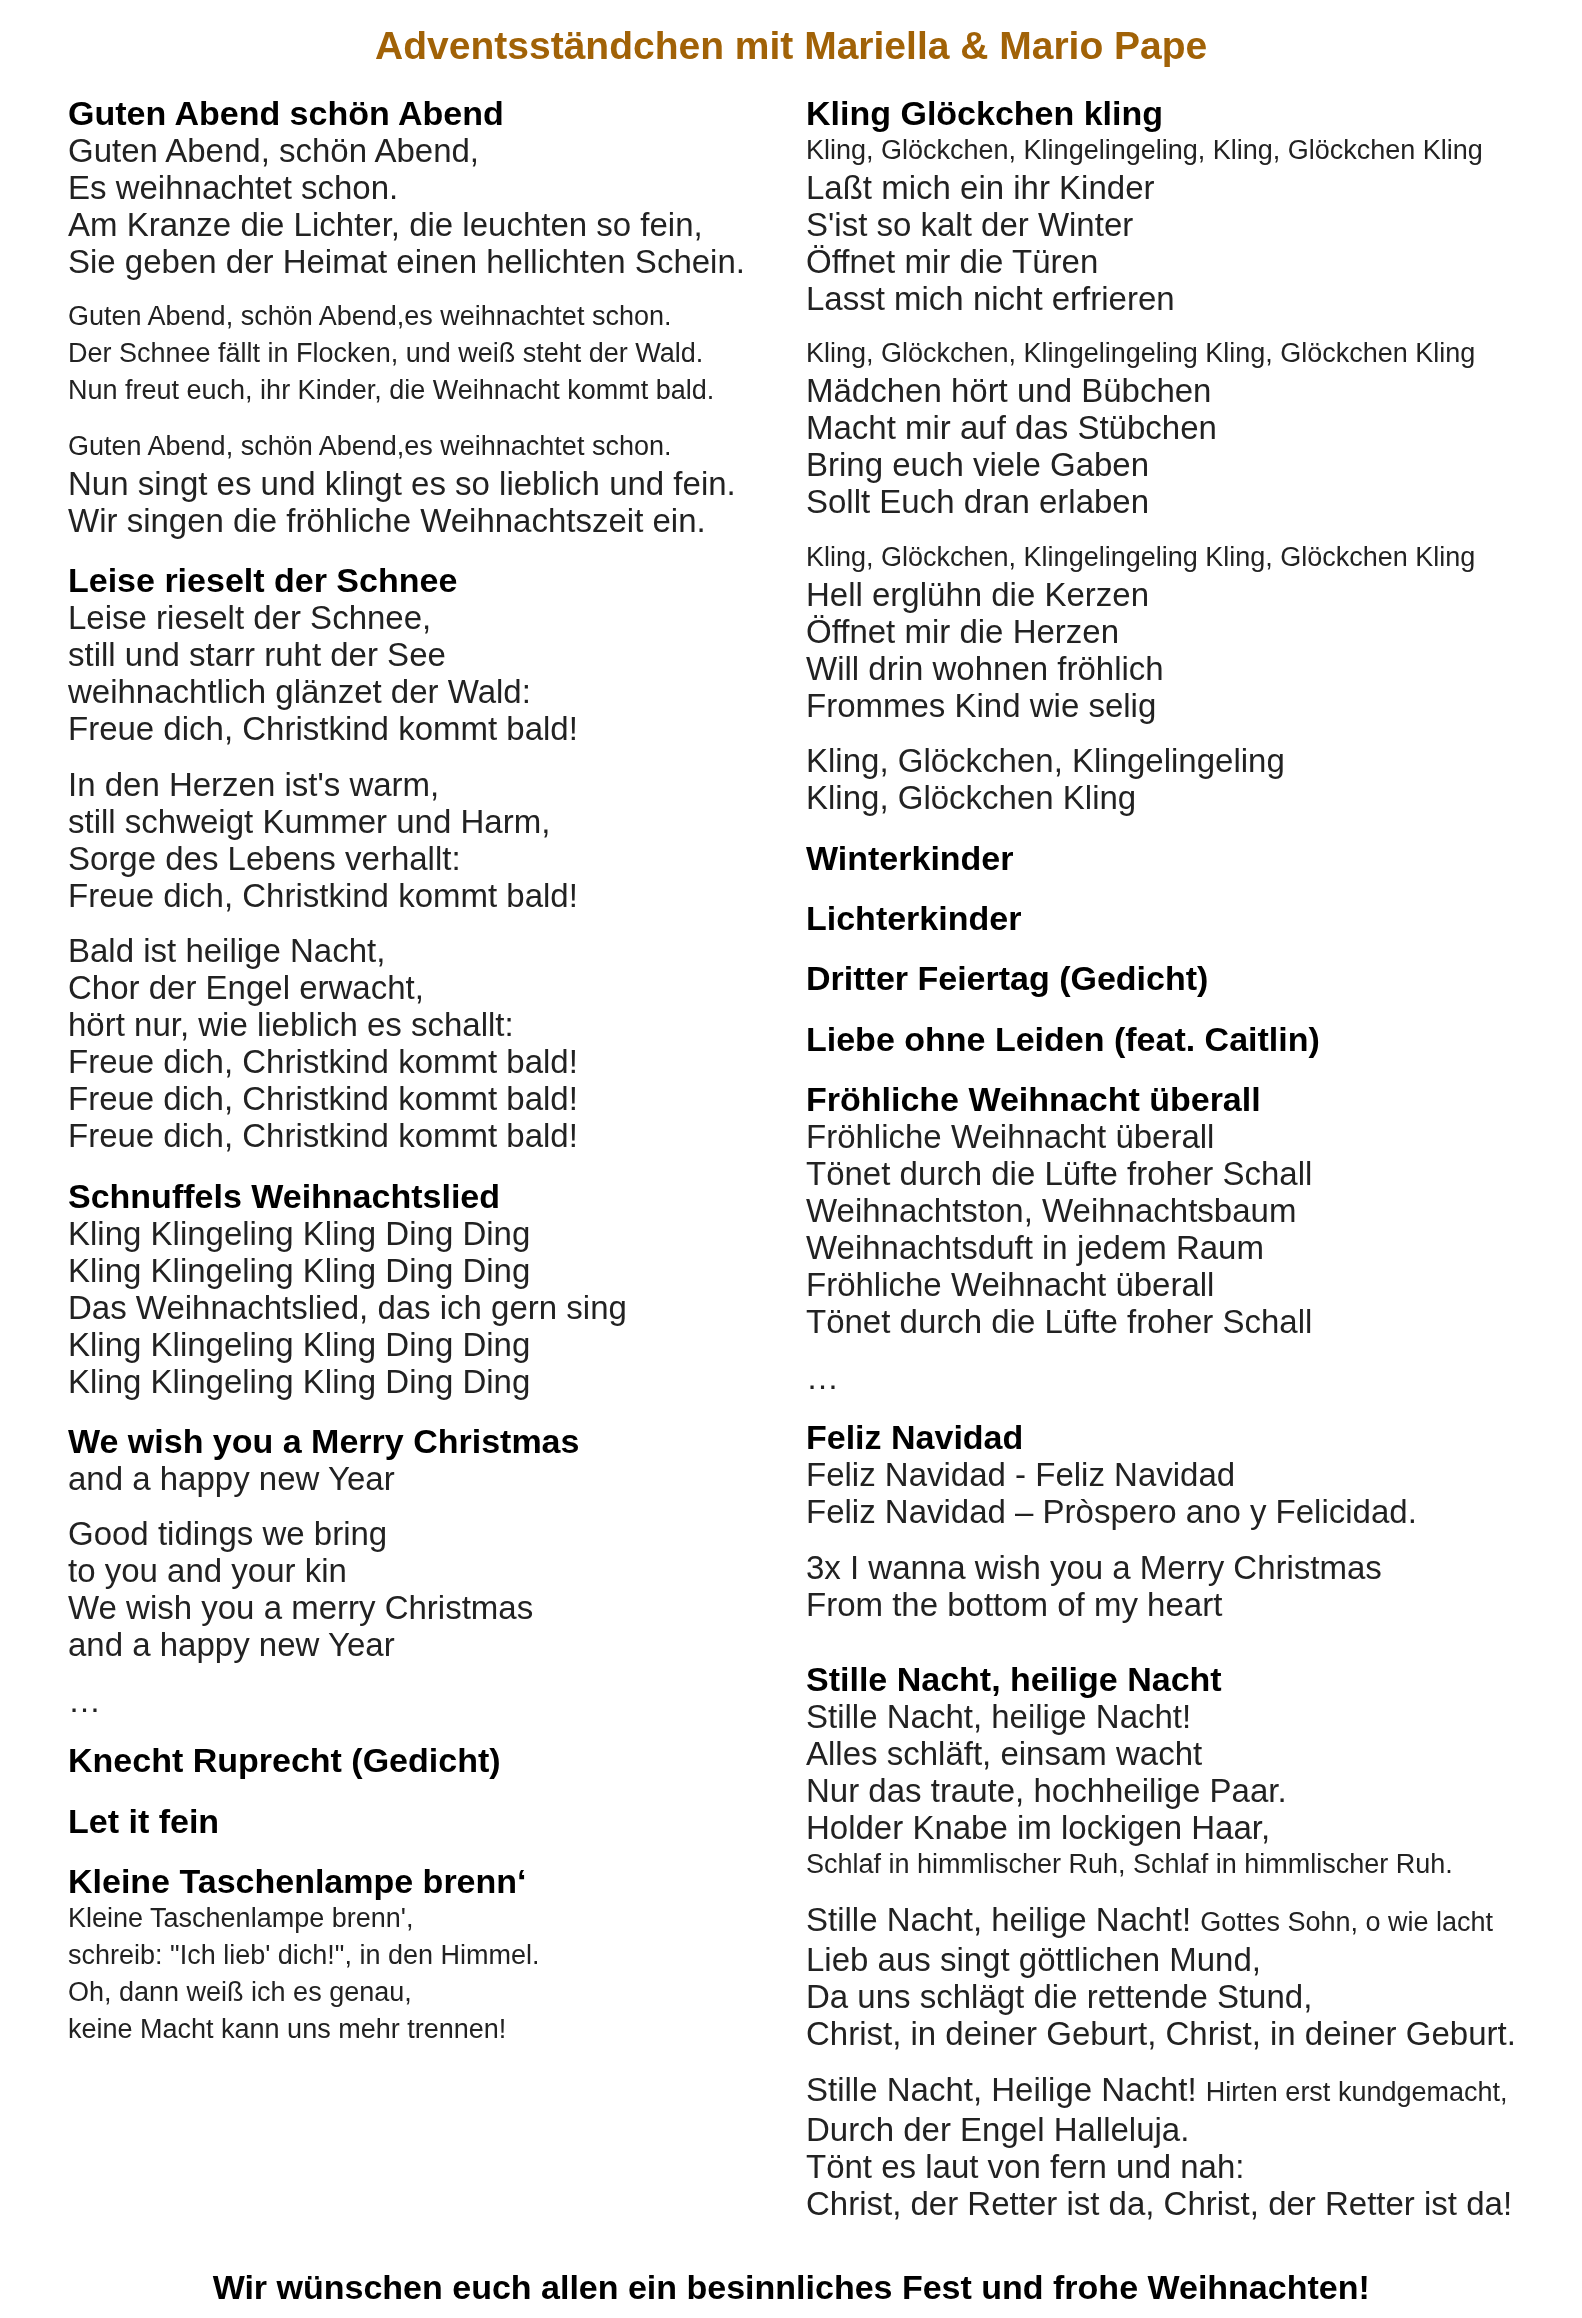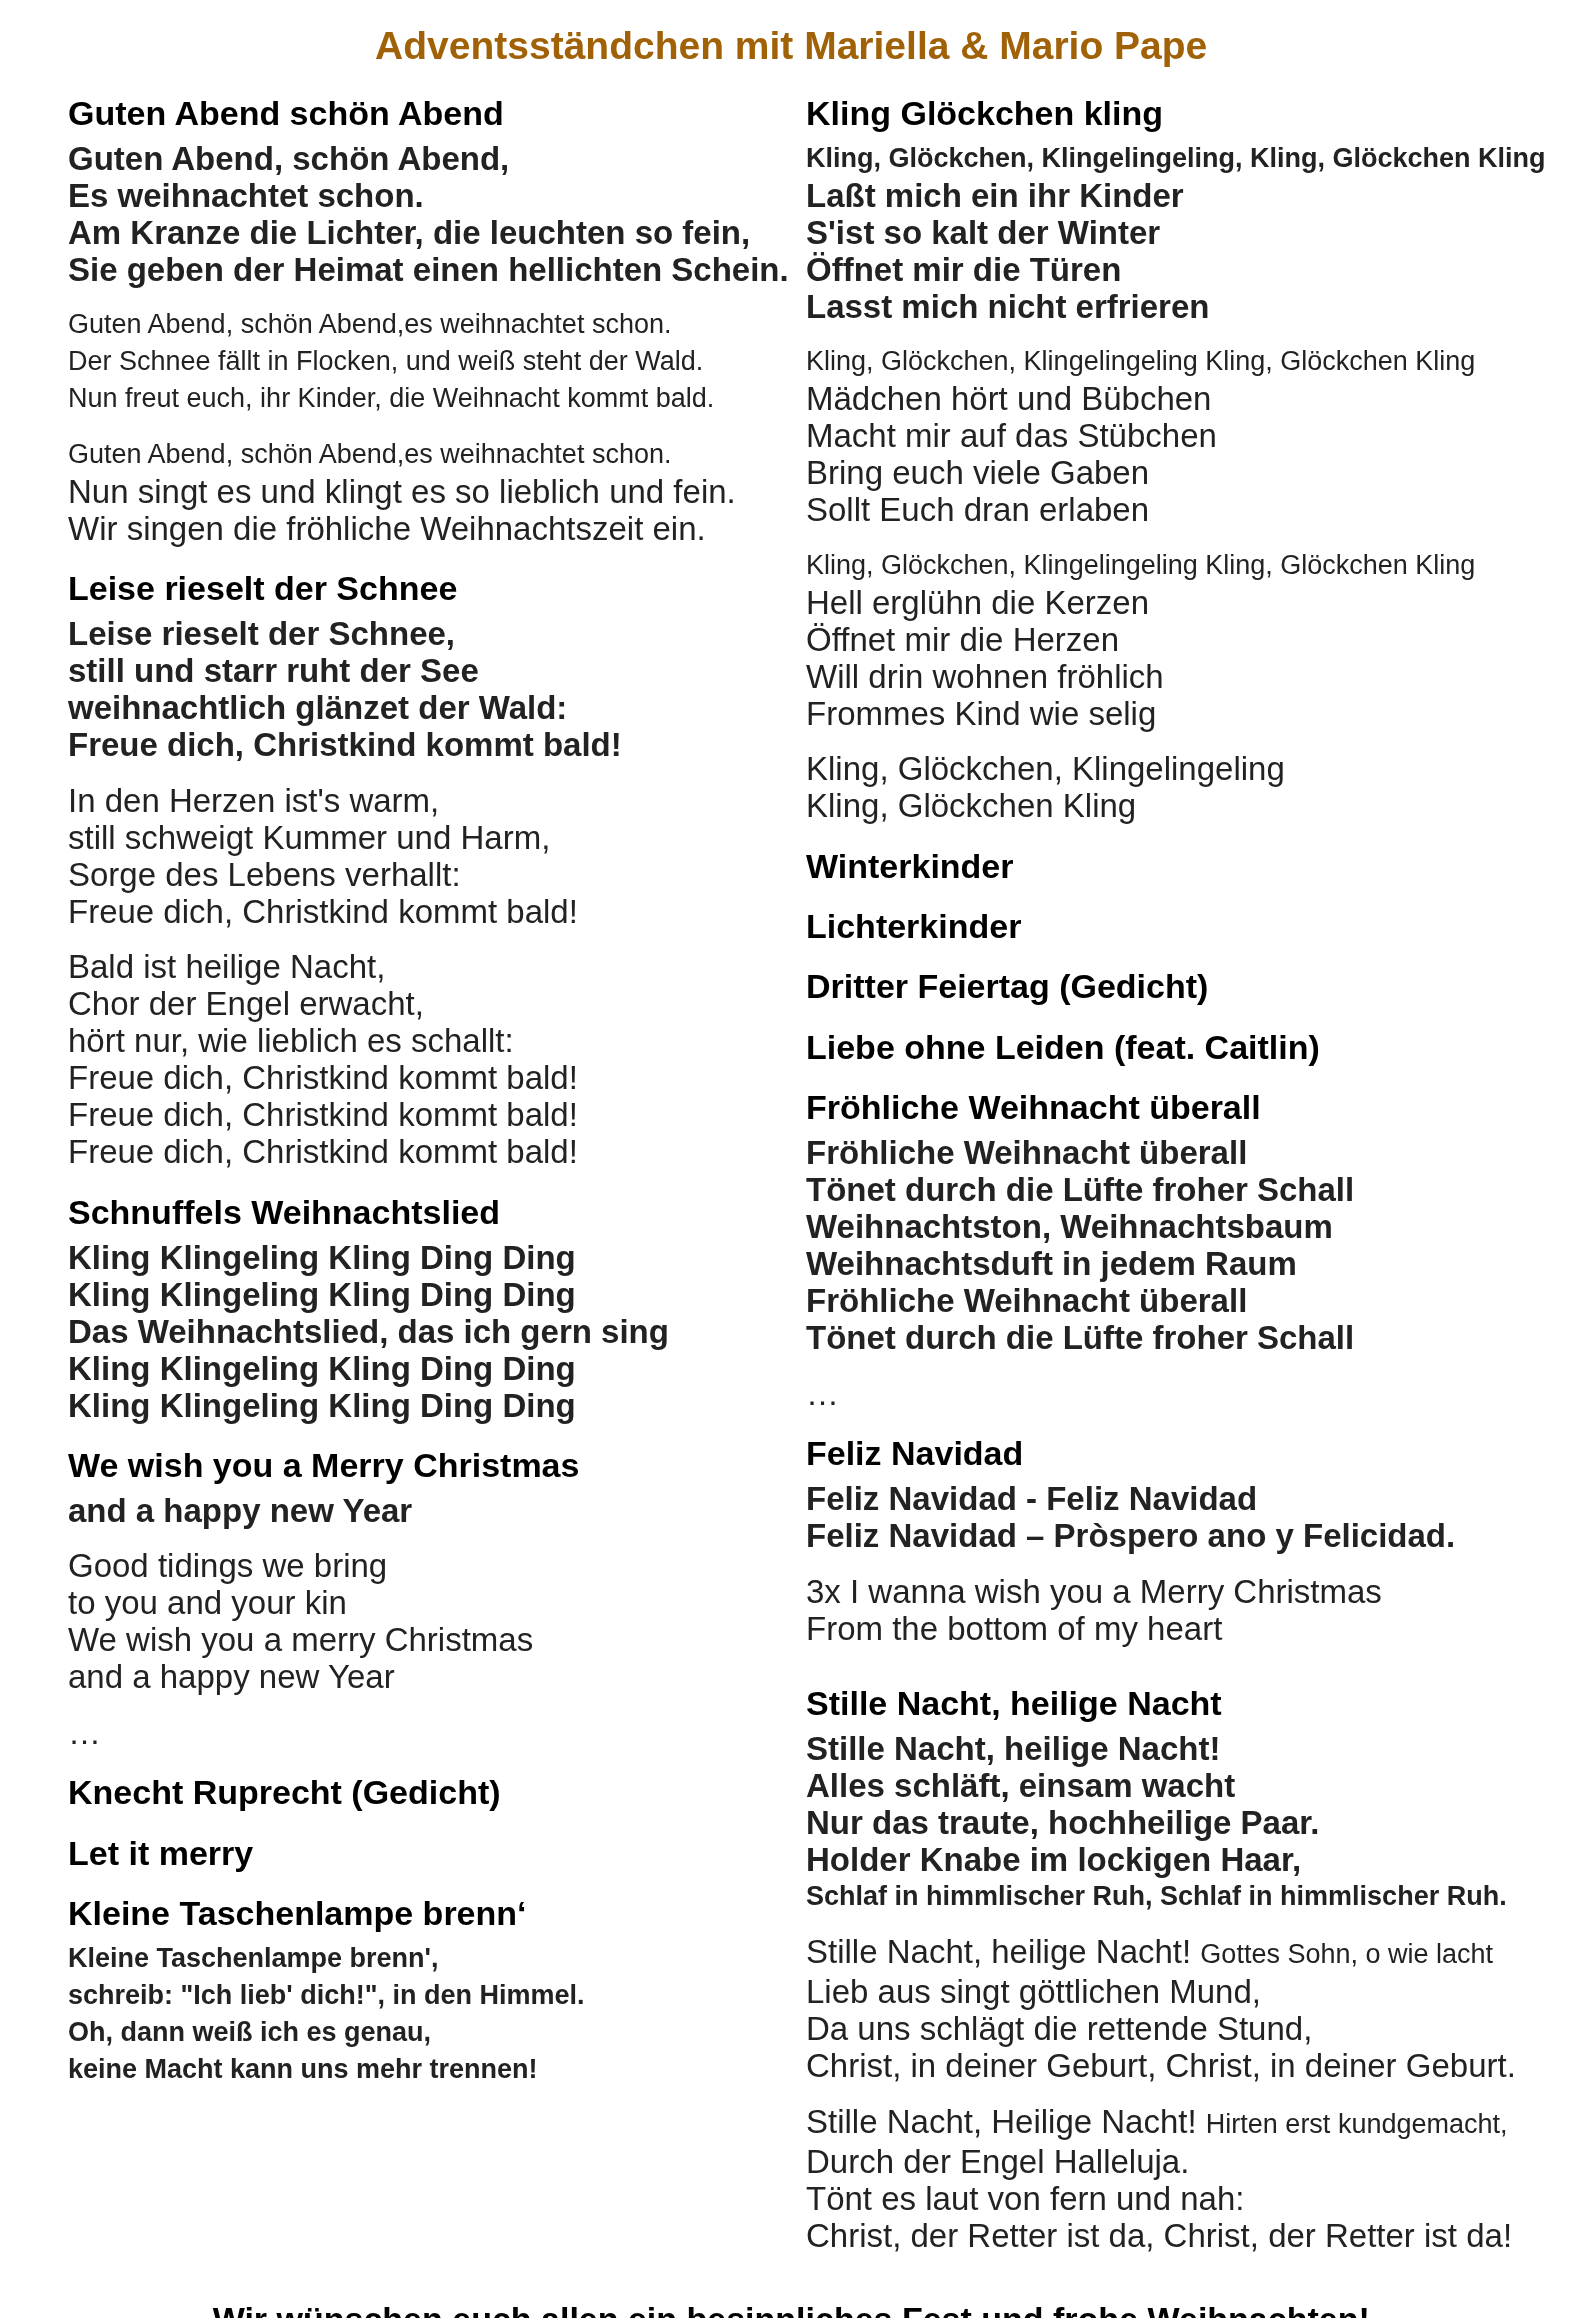--- a/index.html
+++ b/index.html
@@ -25,7 +25,7 @@
   }
   .column > .song-section:first-child .song-title{margin-top:0;}
   .stanza{margin-top:18.5px;}
-  .song-title + .stanza{margin-top:8px;font-weight:bold;}
+  .song-title + .stanza{margin-top:0;}
   .line{font-size:33px;line-height:37px;white-space:nowrap;}
   .line.small{font-size:27px;}
   .seg-small{font-size:27px;}

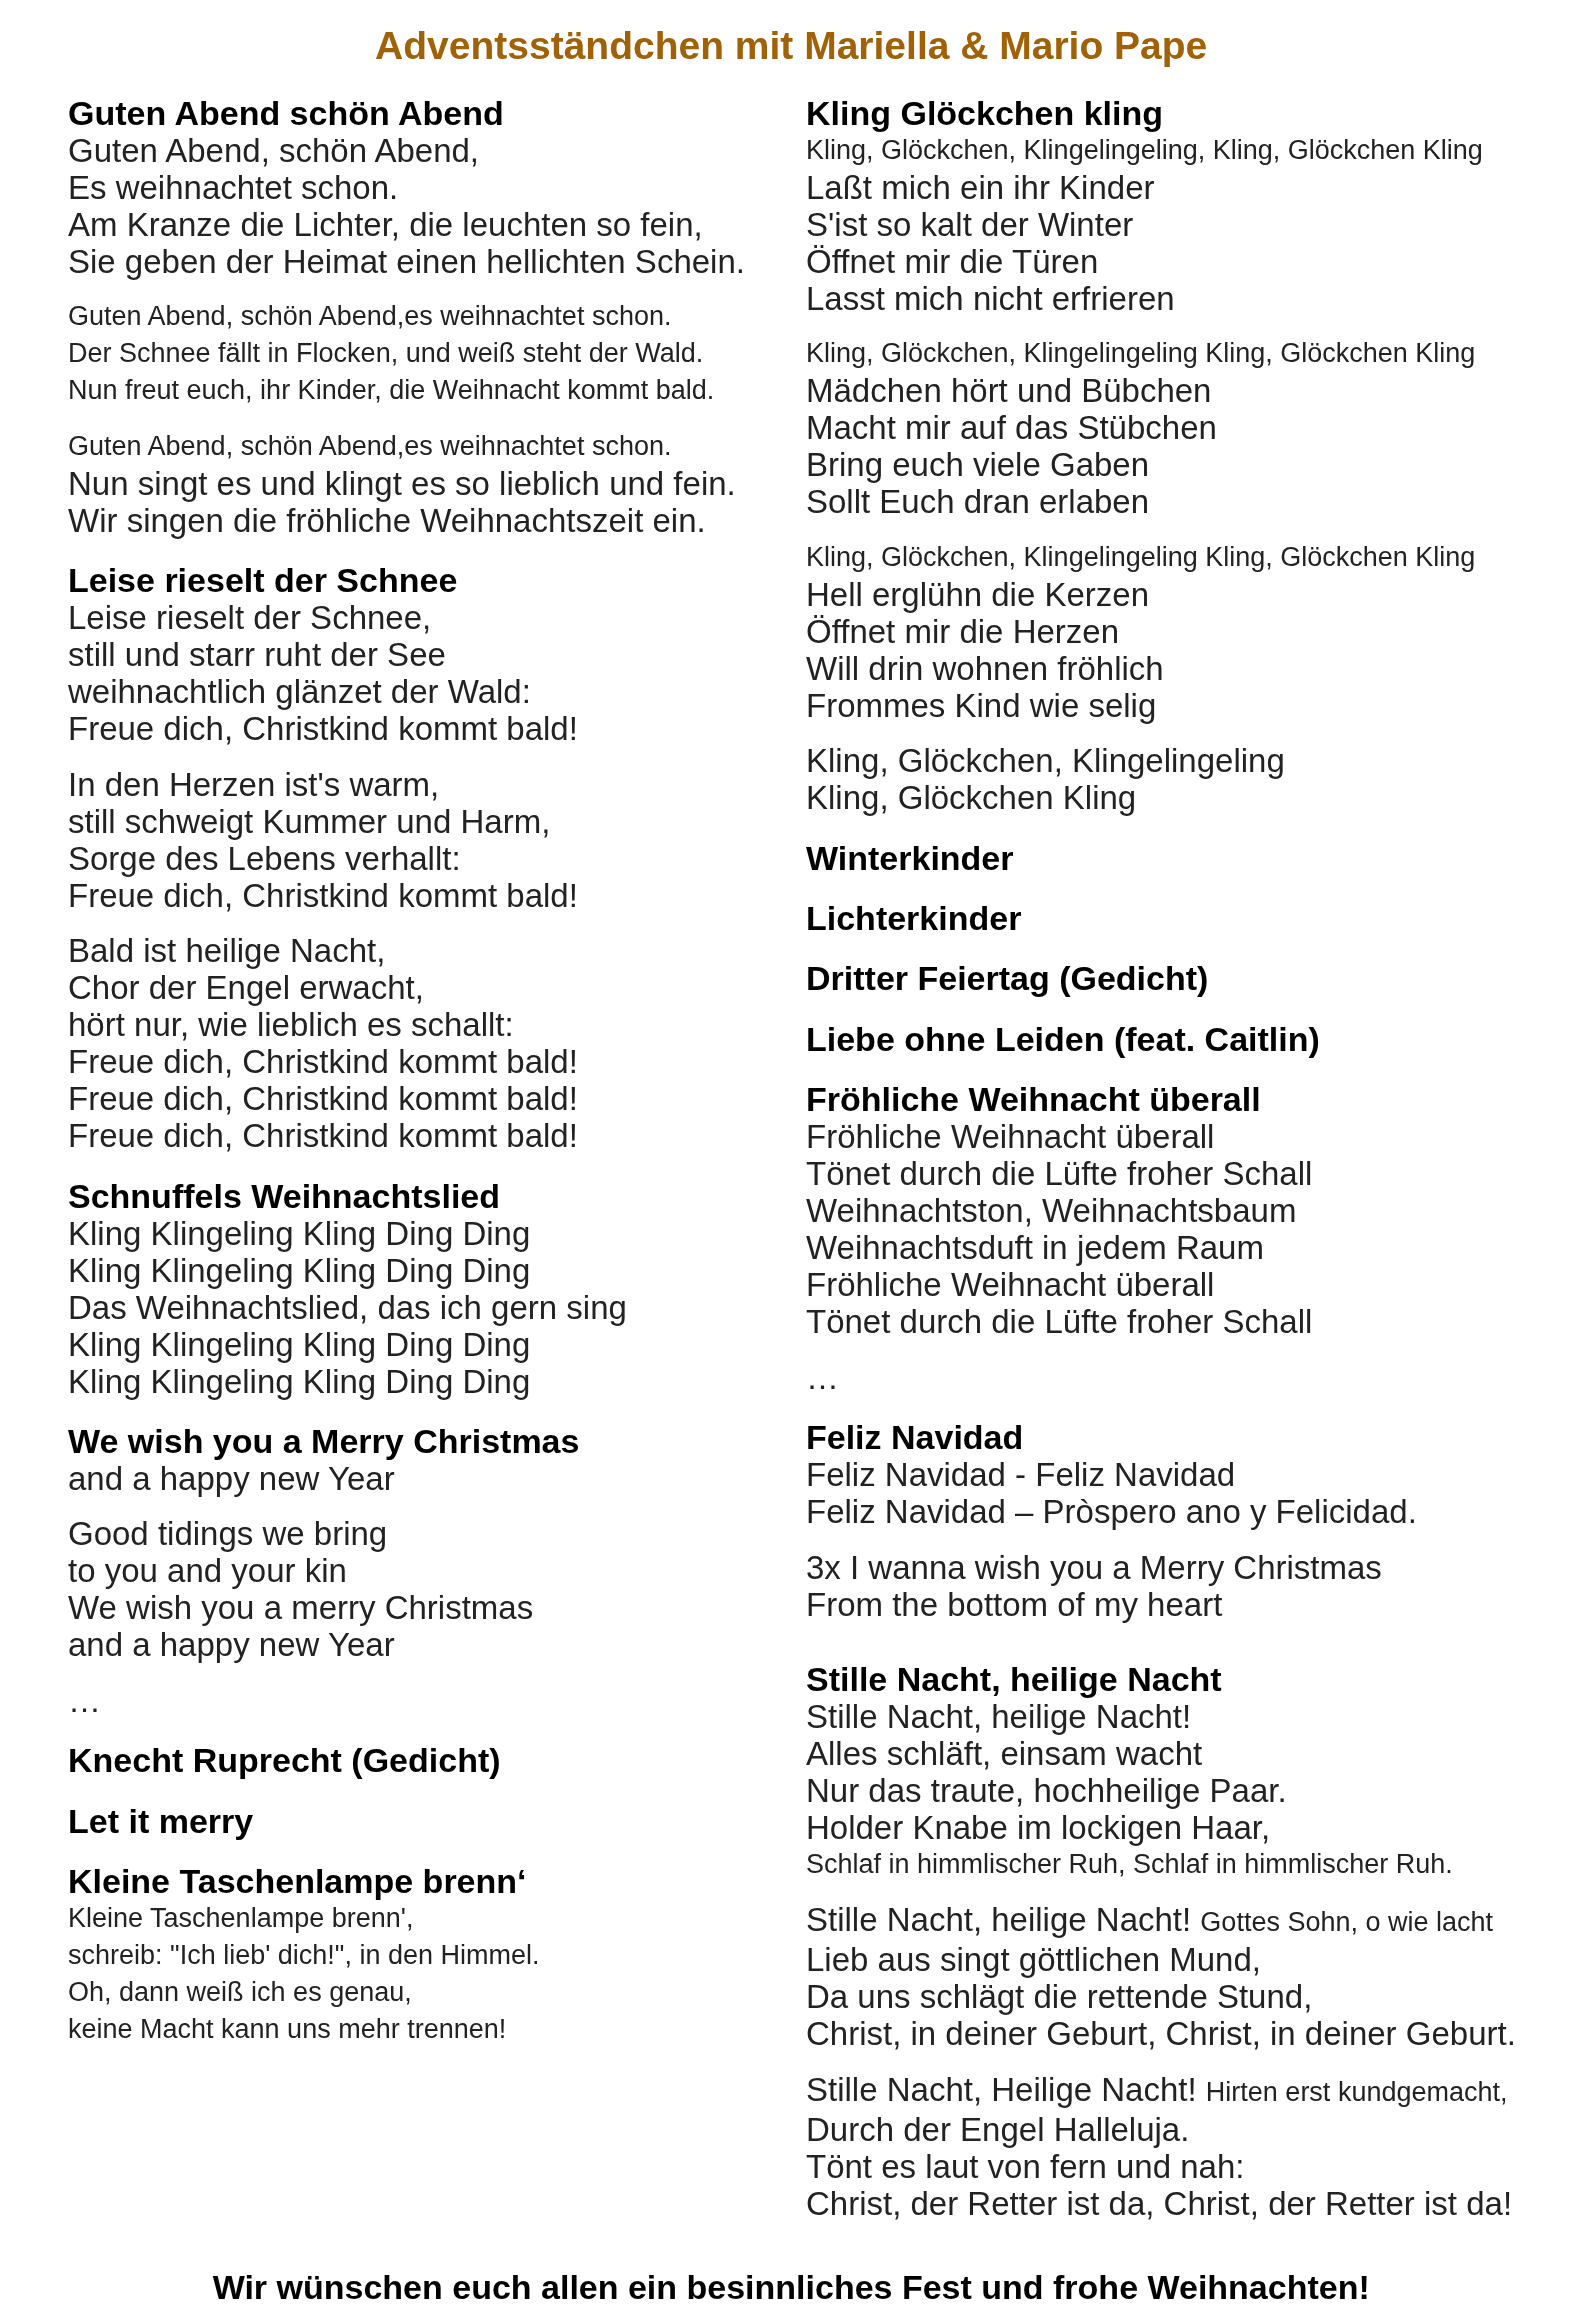--- a/index.html
+++ b/index.html
@@ -111,7 +111,7 @@
         <h2 class="song-title">Knecht Ruprecht (Gedicht)</h2>
       </section>
       <section class="song-section">
-        <h2 class="song-title">Let it merry</h2>
+        <h2 class="song-title">Let it fein</h2>
       </section>
       <section class="song-section">
         <h2 class="song-title">Kleine Taschenlampe brenn‘</h2>

